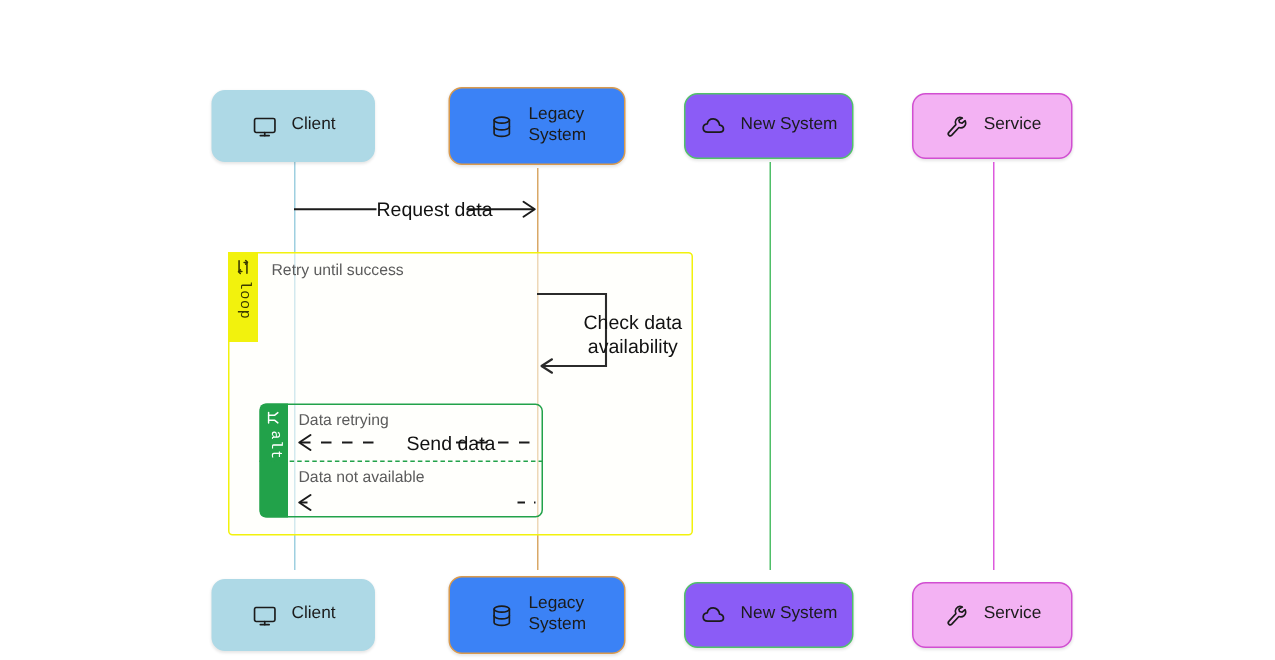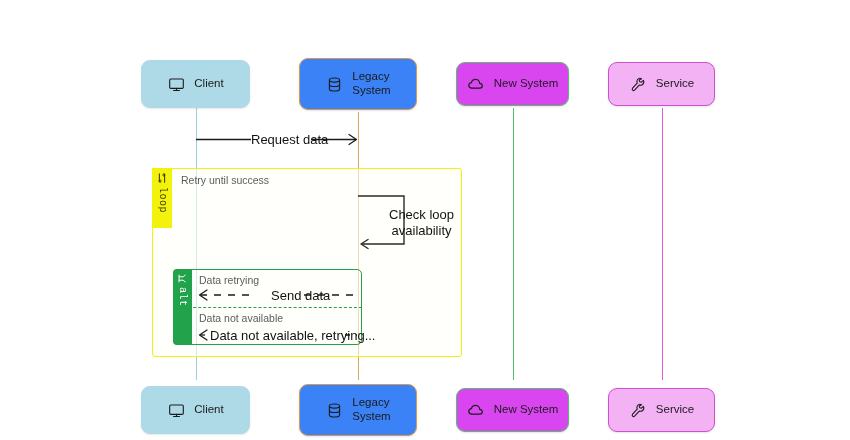--- a/index.html
+++ b/index.html
@@ -51,7 +51,7 @@
 
   .p-client   { background: #aed9e6; border: 1px solid #aed9e6; }
   .p-legacy   { background: #3b82f6; border: 1.4px solid #d99a4e; }
-  .p-new      { background: #d946ef; border: 1.4px solid #51c16a; }
+  .p-new      { background: #8b5cf6; border: 1.4px solid #51c16a; }
   .p-service  { background: #f3b2f3; border: 1.4px solid #d14fd1; }
 
   

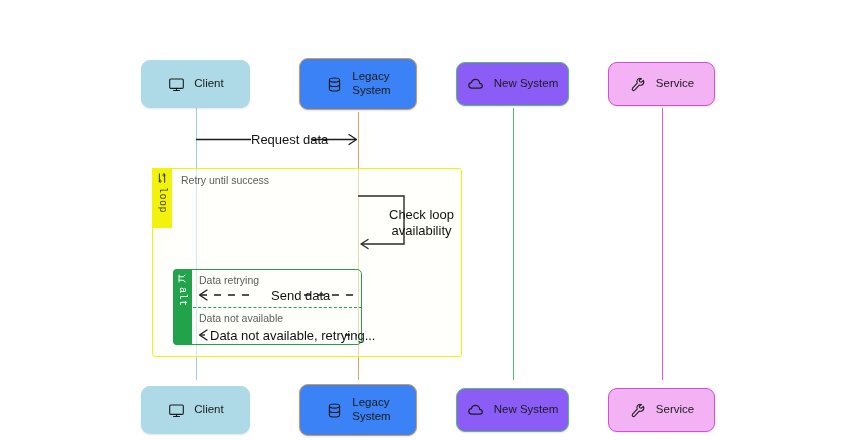--- a/index.html
+++ b/index.html
@@ -191,7 +191,7 @@
     <polyline points="2,3 48,3 48,51 6,51" stroke="#2b2b2b" stroke-width="1.4" fill="none" stroke-linejoin="miter"></polyline>
     <polyline points="12,46.5 5,51 12,55.5" stroke="#2b2b2b" stroke-width="1.4" fill="none" stroke-linecap="round" stroke-linejoin="round"></polyline>
   </svg>
-  <div class="msg-label" style="left:389px; top:207px; text-align:center;">Check loop
+  <div class="msg-label" style="left:389px; top:207px; text-align:center;">Check data
 availability</div>
 
   <svg class="msg-svg" style="left:195px; top:286px;" width="165" height="18" viewBox="0 0 165 18">

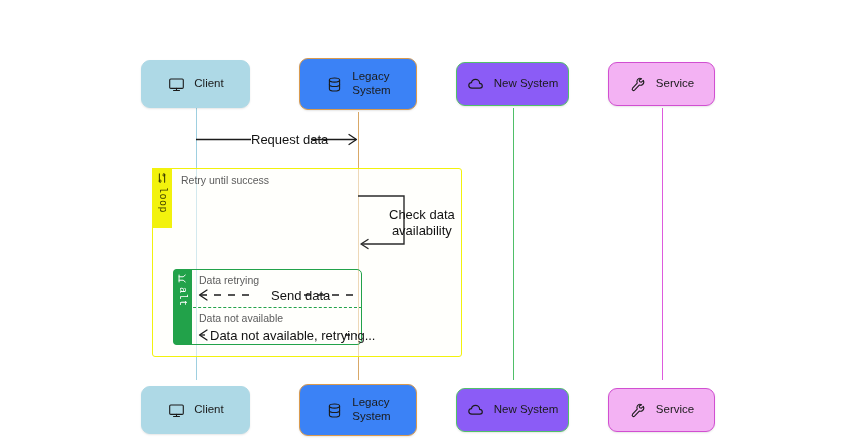--- a/index.html
+++ b/index.html
@@ -206,7 +206,6 @@
     <line x1="150" y1="9" x2="162" y2="9" stroke="#1b1b1b" stroke-width="1.3" stroke-dasharray="5,6"></line>
     <polyline points="12,4 4.5,9 12,14" stroke="#1b1b1b" stroke-width="1.3" fill="none" stroke-linecap="round" stroke-linejoin="round"></polyline>
   </svg>
-  <div class="msg-label" style="left:210px; top:328px;">Data not available, retrying...</div>
 
   <div class="participant p-client" style="left:141px; top:60px; width:109px; height:48px;">
     <span class="p-icon">

